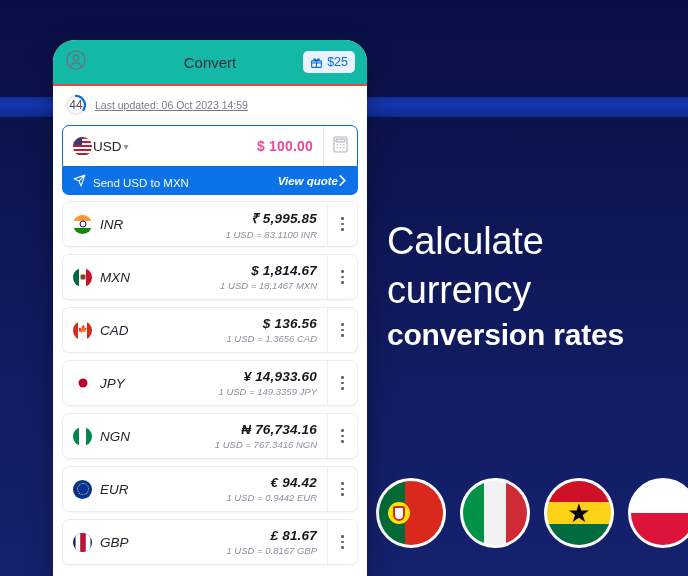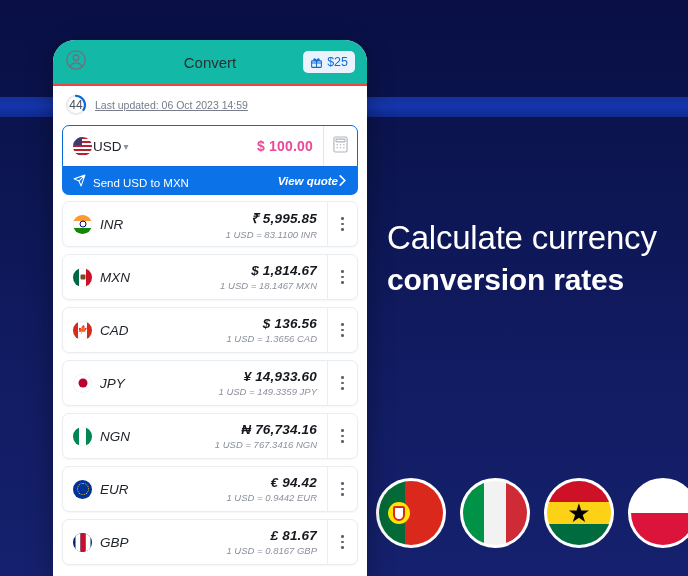--- a/index.html
+++ b/index.html
@@ -26,7 +26,7 @@
     position:absolute; left:387px; top:217px; width:296px;
     color:#ffffff; line-height:1.28;
   }
-  #headline .l1 { display:block; font-size:33px; font-weight:400; letter-spacing:-0.2px; }
+  #headline .l1 { display:block; font-size:38px; font-weight:400; letter-spacing:-0.2px; }
   #headline .l2 { display:block; font-size:30px; font-weight:700; letter-spacing:-0.2px; margin-top:2px; }
 
   

